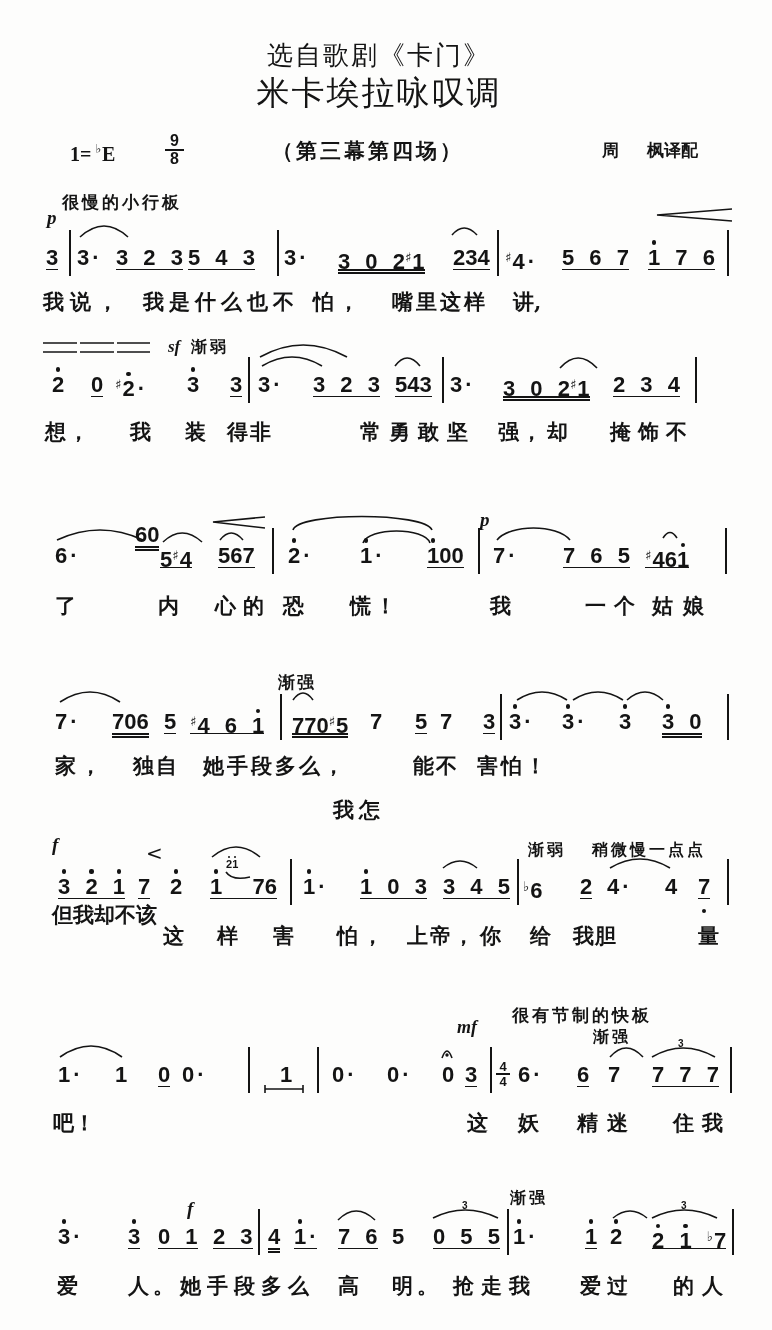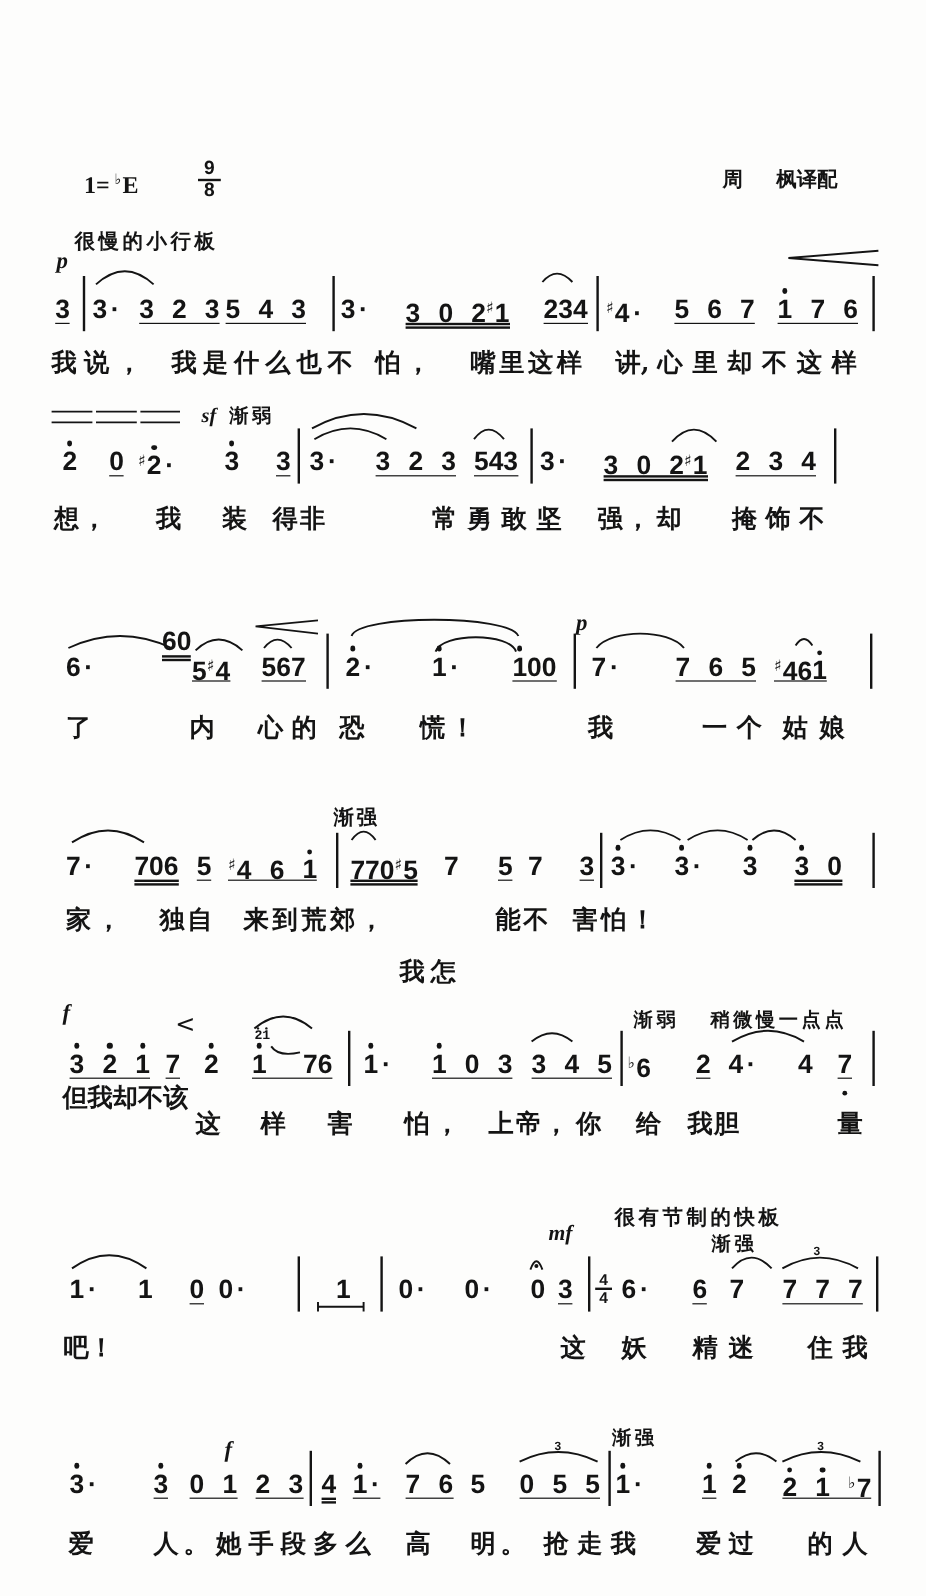--- a/index.html
+++ b/index.html
@@ -46,6 +46,7 @@
 
 <div id="page">
 
+  <div class="abs t1">选自歌剧《卡门》</div>
   <div class="abs key">1=<span class="acc">♭</span>E</div>
   <div class="abs frac" style="left:165px;top:134px;">
     <span>9</span>

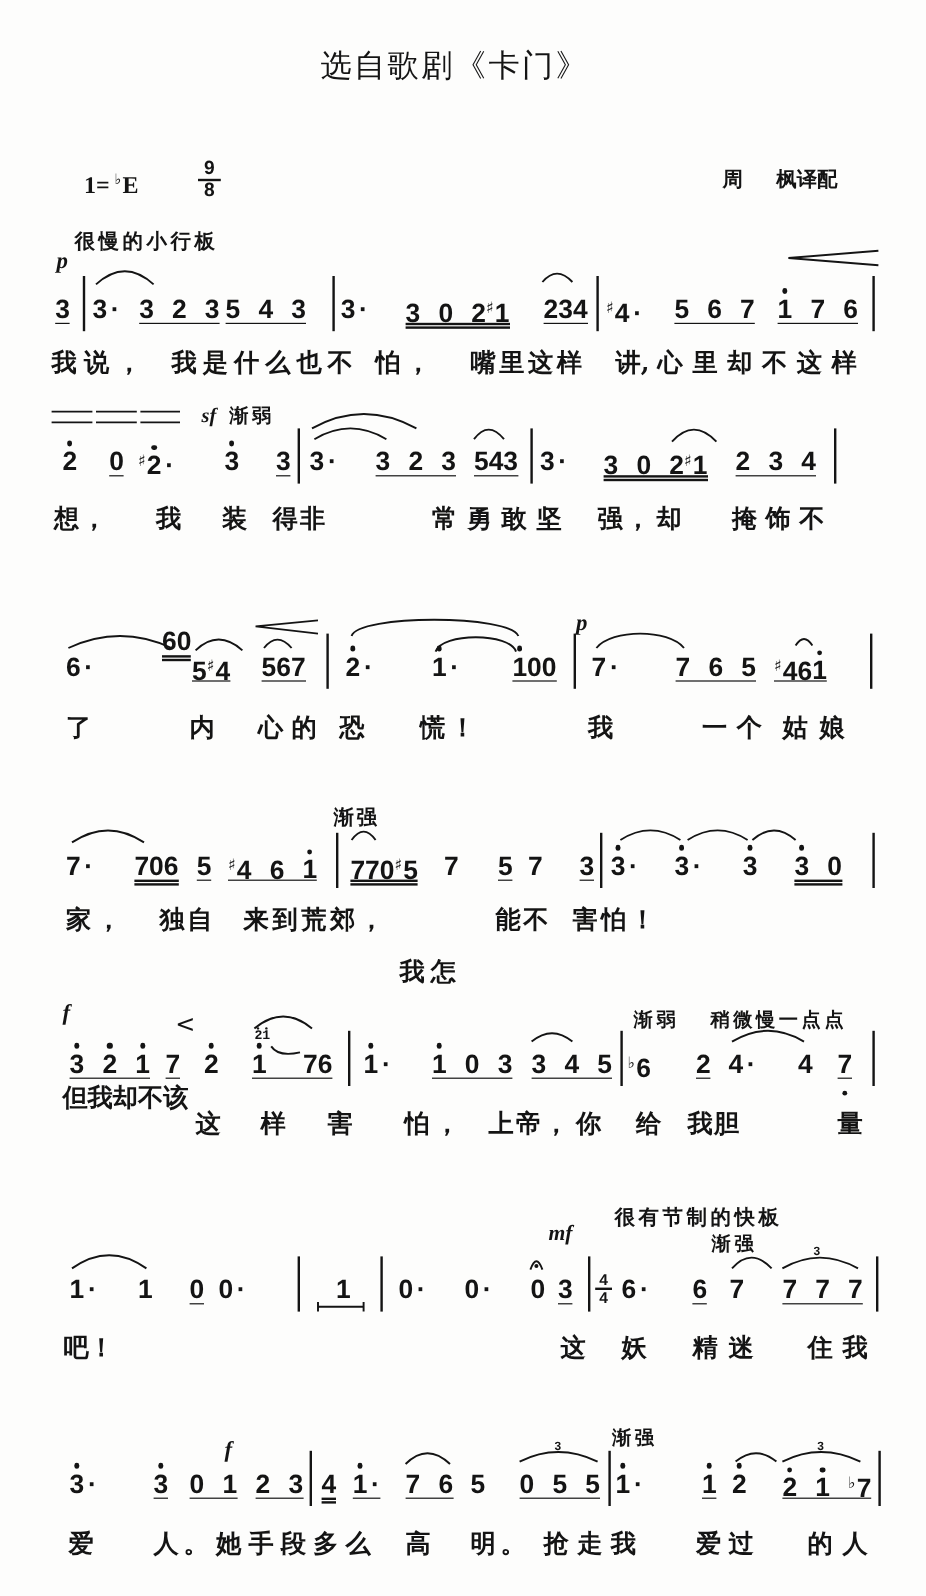--- a/index.html
+++ b/index.html
@@ -47,6 +47,7 @@
 <div id="page">
 
   <div class="abs t1">选自歌剧《卡门》</div>
+  <div class="abs t2">米卡埃拉咏叹调</div>
   <div class="abs key">1=<span class="acc">♭</span>E</div>
   <div class="abs frac" style="left:165px;top:134px;">
     <span>9</span>

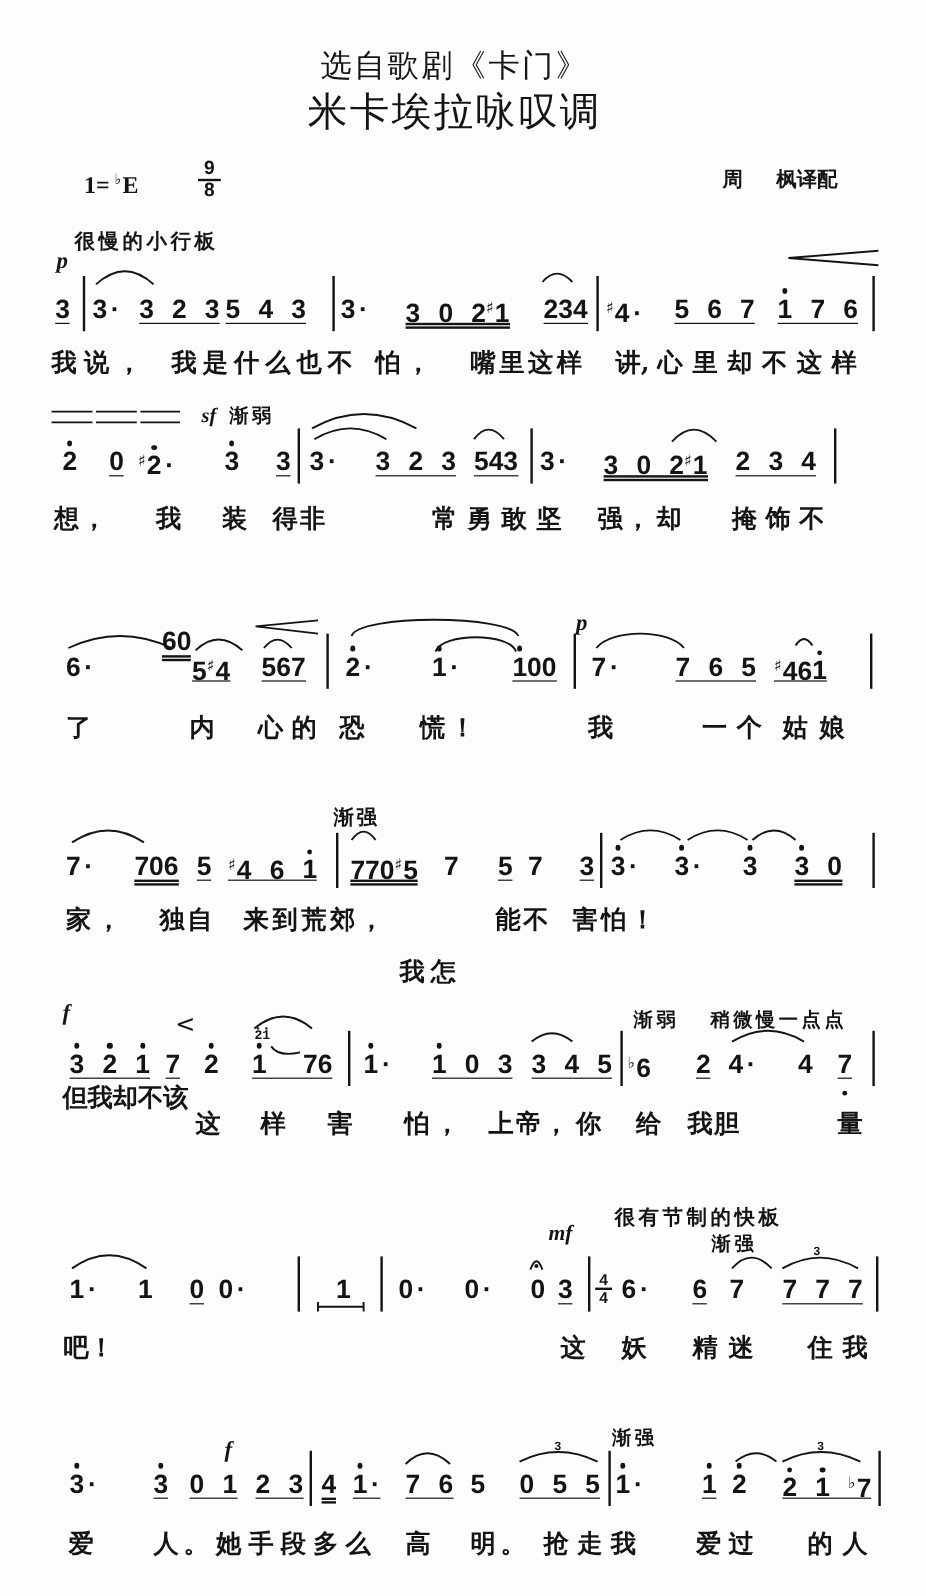--- a/index.html
+++ b/index.html
@@ -54,6 +54,7 @@
     <span class="fl"></span>
     <span>8</span>
   </div>
+  <div class="abs scene">（第三幕第四场）</div>
   <div class="abs credit">周 枫译配</div>
 
   <svg class="ov" width="772" height="1330" viewBox="0 0 772 1330">

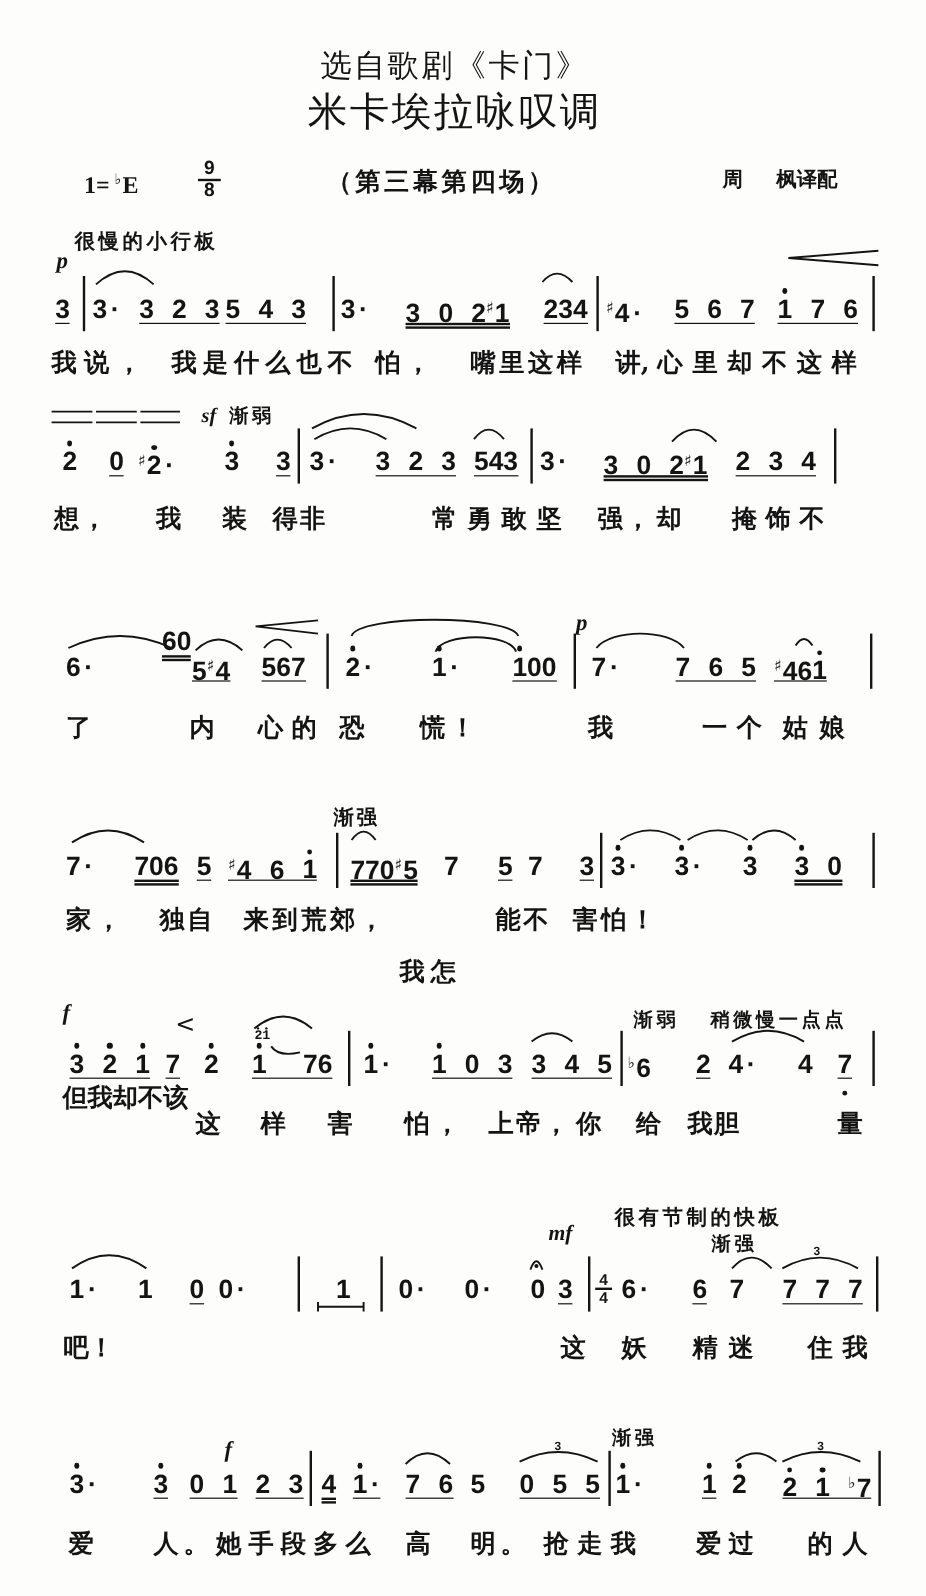--- a/index.html
+++ b/index.html
@@ -127,7 +127,6 @@
     <span class="ly" style="left:313px;top:290px;letter-spacing:4px;">怕，</span>
     <span class="ly" style="left:392px;top:290px;letter-spacing:3px;">嘴里这样</span>
     <span class="ly" style="left:513px;top:290px;">讲,</span>
-    <span class="ly" style="left:548px;top:290px;letter-spacing:8px;">心里却不这样</span>
   </div>
 
   <div class="sys">

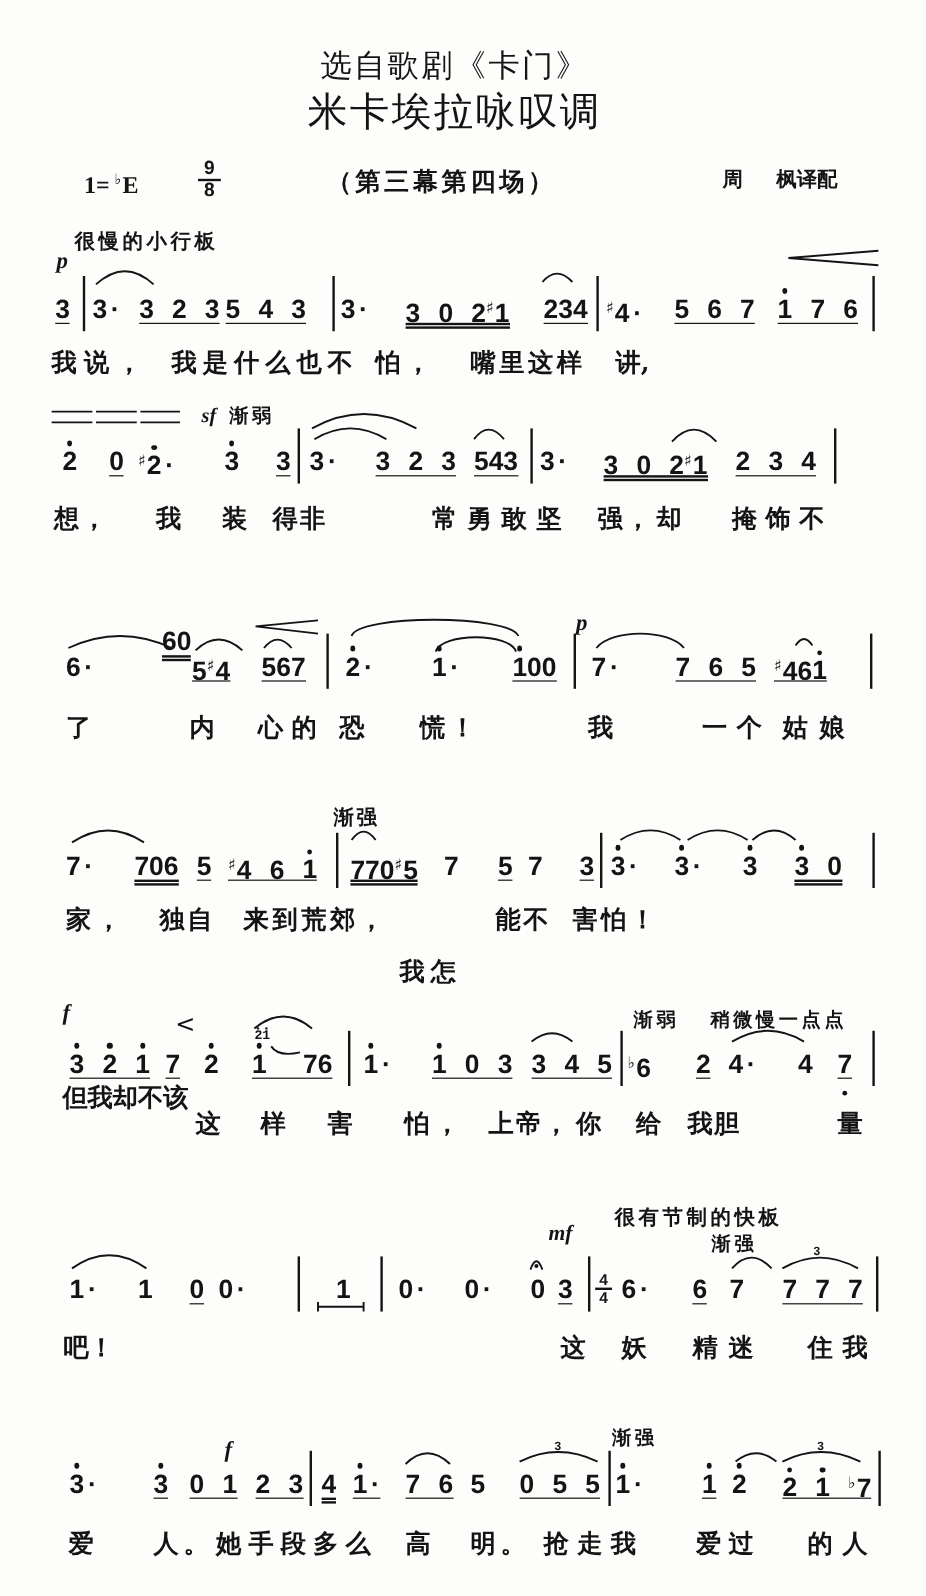--- a/index.html
+++ b/index.html
@@ -207,7 +207,7 @@
 
     <span class="ly" style="left:55px;top:754px;letter-spacing:4px;">家，</span>
     <span class="ly" style="left:133px;top:754px;letter-spacing:2px;">独自</span>
-    <span class="ly" style="left:203px;top:754px;letter-spacing:3px;">来到荒郊，</span>
+    <span class="ly" style="left:203px;top:754px;letter-spacing:3px;">她手段多么，</span>
     <span class="ly" style="left:333px;top:754px;letter-spacing:5px;margin-top:44px;">我怎</span>
     <span class="ly" style="left:413px;top:754px;letter-spacing:2px;">能不</span>
     <span class="ly" style="left:477px;top:754px;letter-spacing:3px;">害怕！</span>

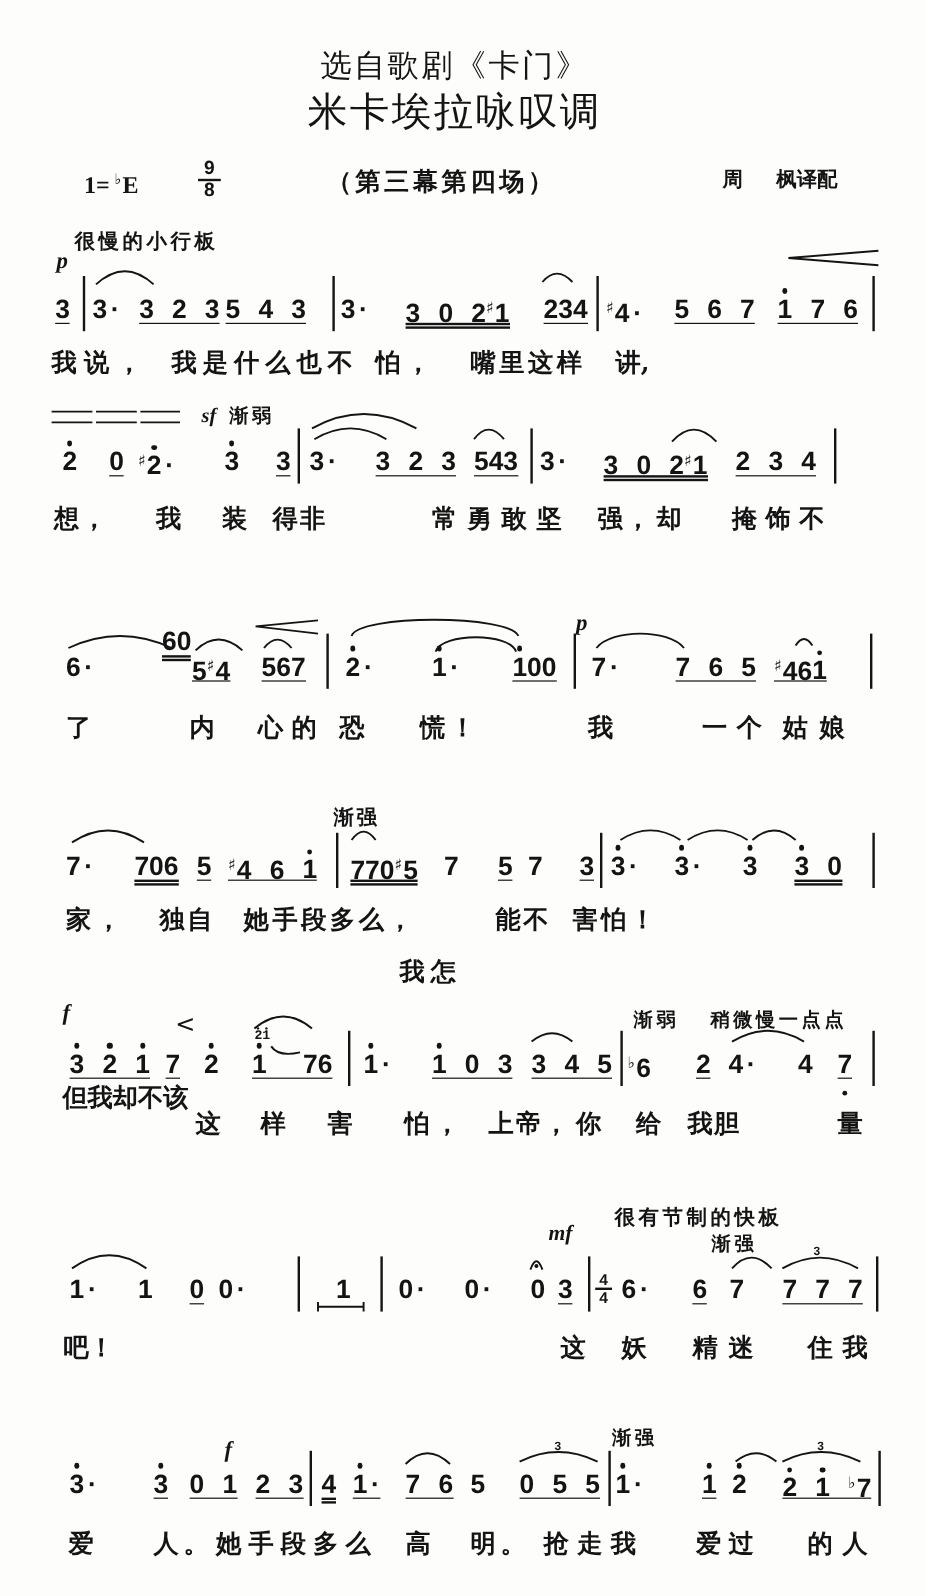--- a/index.html
+++ b/index.html
@@ -218,7 +218,7 @@
     <div class="cres" style="left:146px;top:843px;">&lt;</div>
     <div class="mk" style="left:528px;top:841px;">渐弱</div>
     <div class="mk" style="left:592px;top:841px;">稍微慢一点点</div>
-    <span class="nt grace" style="left:212px;top:859px;font-family:Liberation Mono, monospace;"><span class="hi">2</span><span class="hi">1</span></span>
+    <span class="nt grace" style="left:226px;top:859px;"><span class="hi">2</span><span class="hi">1</span></span>
 
     <span class="nt u1" style="left:58px;top:876px;"><span class="hi">3</span> <span class="hi">2</span> <span class="hi">1</span></span>
     <span class="nt u1" style="left:138px;top:876px;">7</span>

